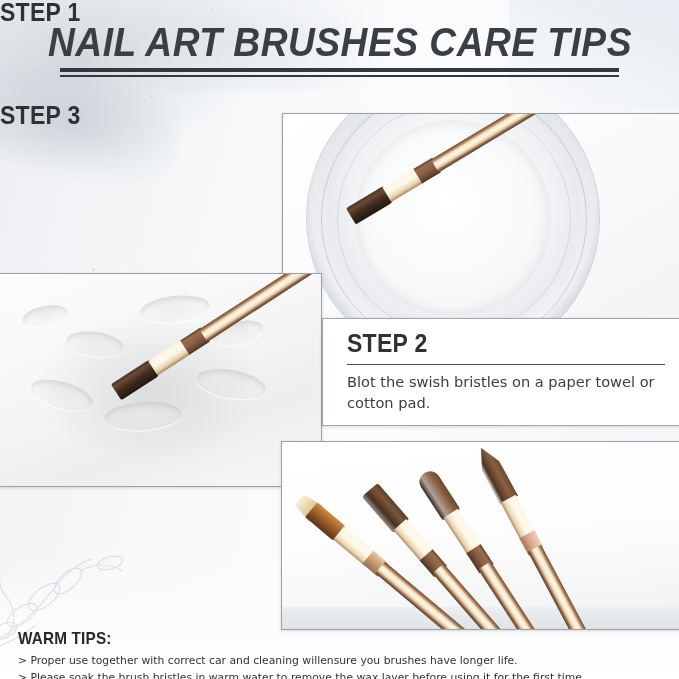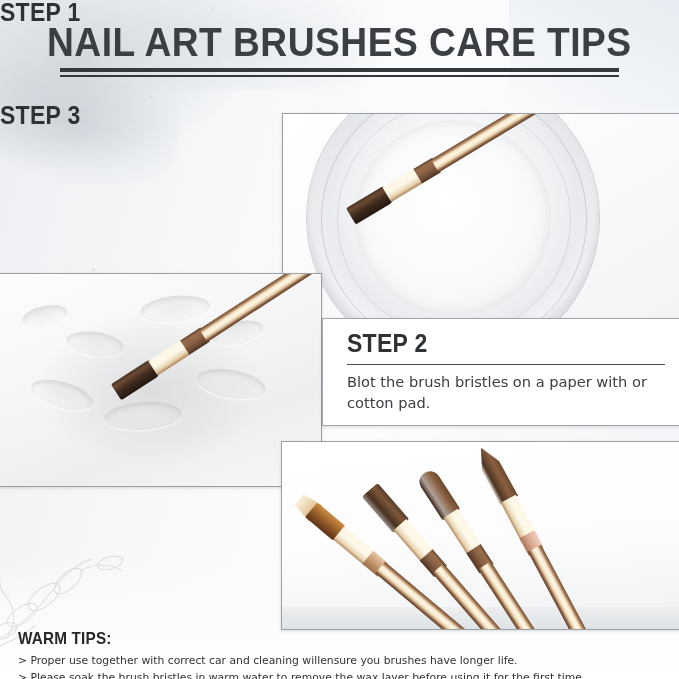--- a/index.html
+++ b/index.html
@@ -33,7 +33,7 @@
   .botanical{position:absolute;left:-18px;bottom:18px;width:230px;height:120px;opacity:.30;}
 
   
-  .title-wrap{position:absolute;left:0;top:22px;width:679px;text-align:center;}
+  .title-wrap{position:absolute;left:0;top:22px;width:679px;text-align:center;font-style:italic;}
   .title{
     display:inline-block;
     font-family:"Liberation Sans Narrow","Liberation Sans",sans-serif;

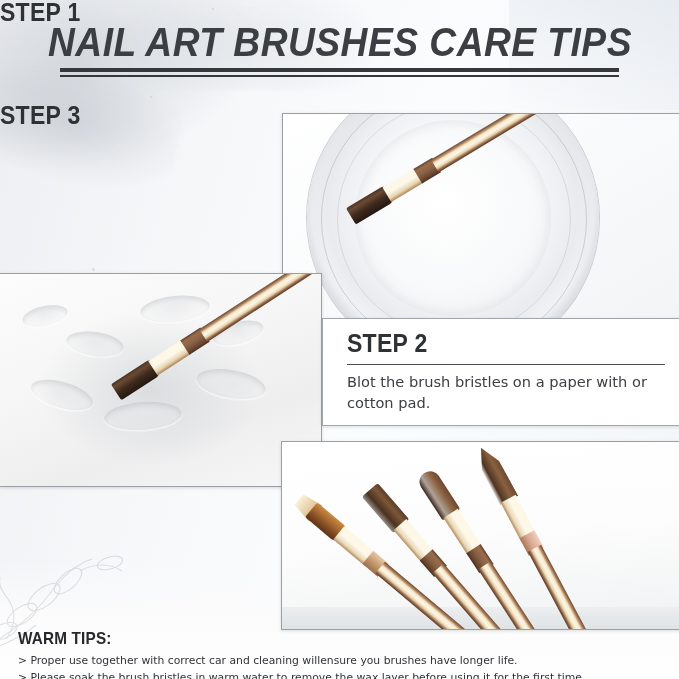--- a/index.html
+++ b/index.html
@@ -201,7 +201,7 @@
     <div id="step2-inner">
       <div class="step-title">STEP 2</div>
       <div class="step-rule"></div>
-      <div class="step-body">Blot the brush bristles on a paper with or cotton pad.</div>
+      <div class="step-body">Blot the swish bristles on a paper towel or cotton pad.</div>
     </div>
   </div>
 

